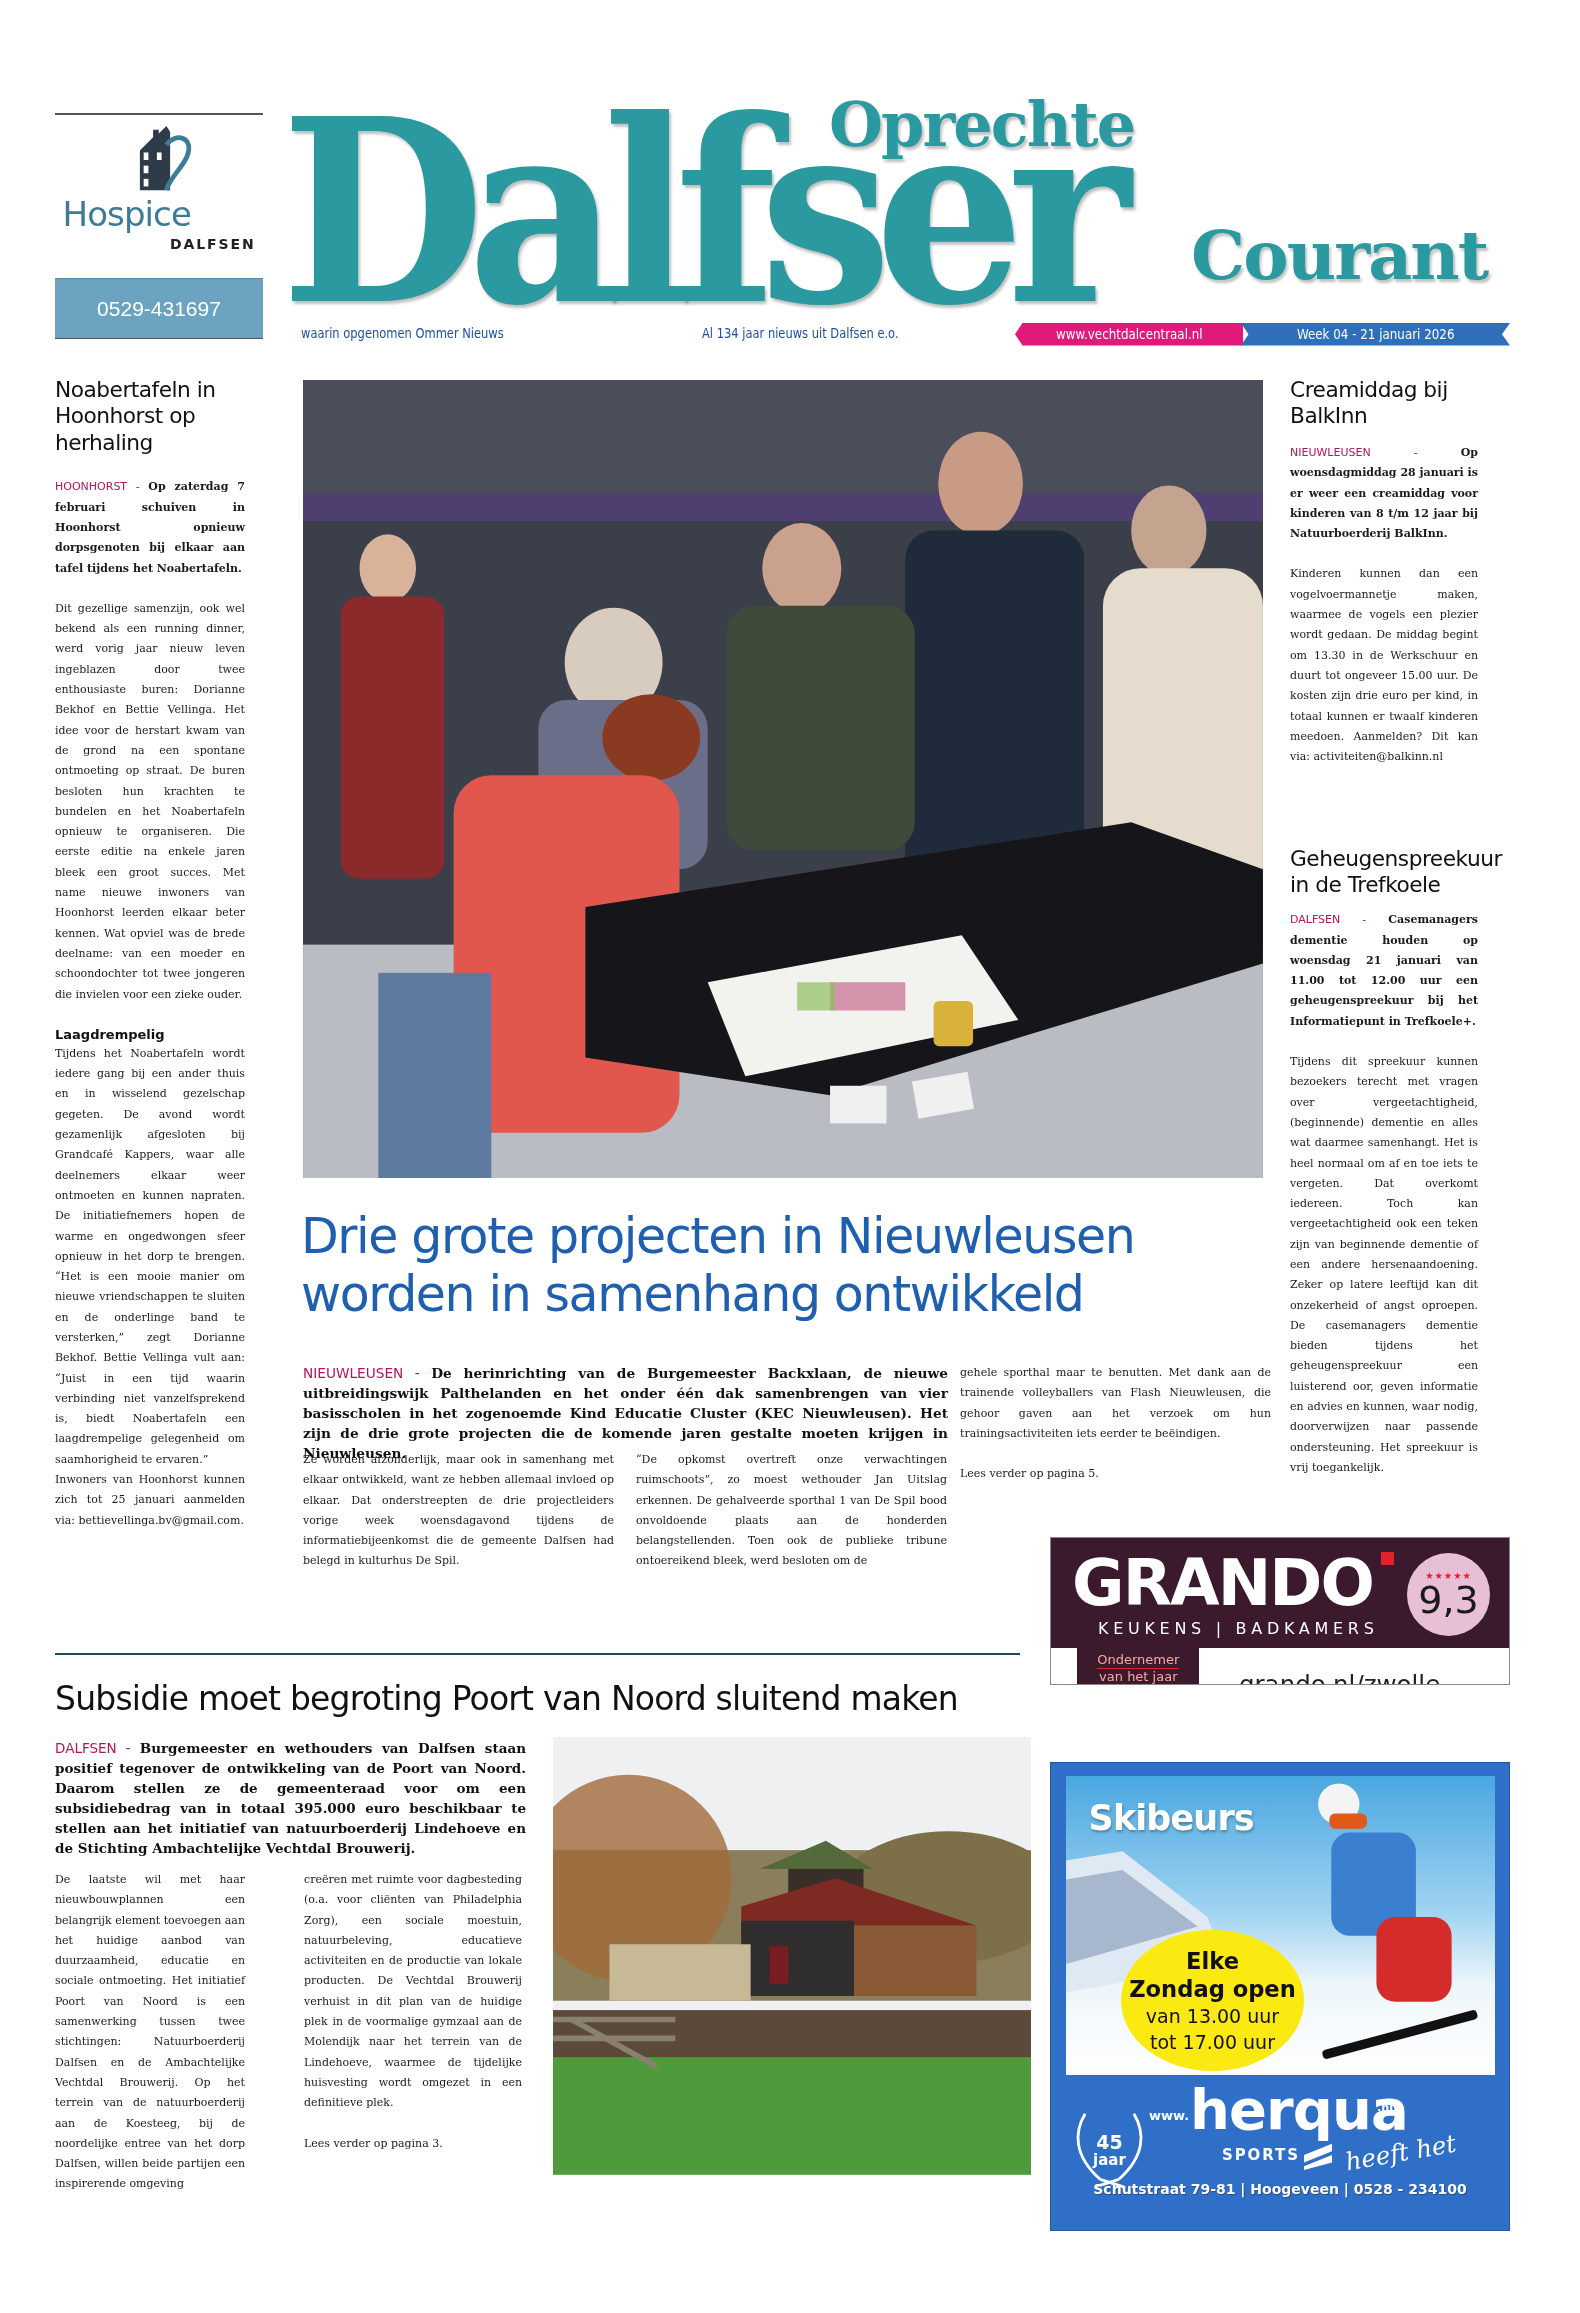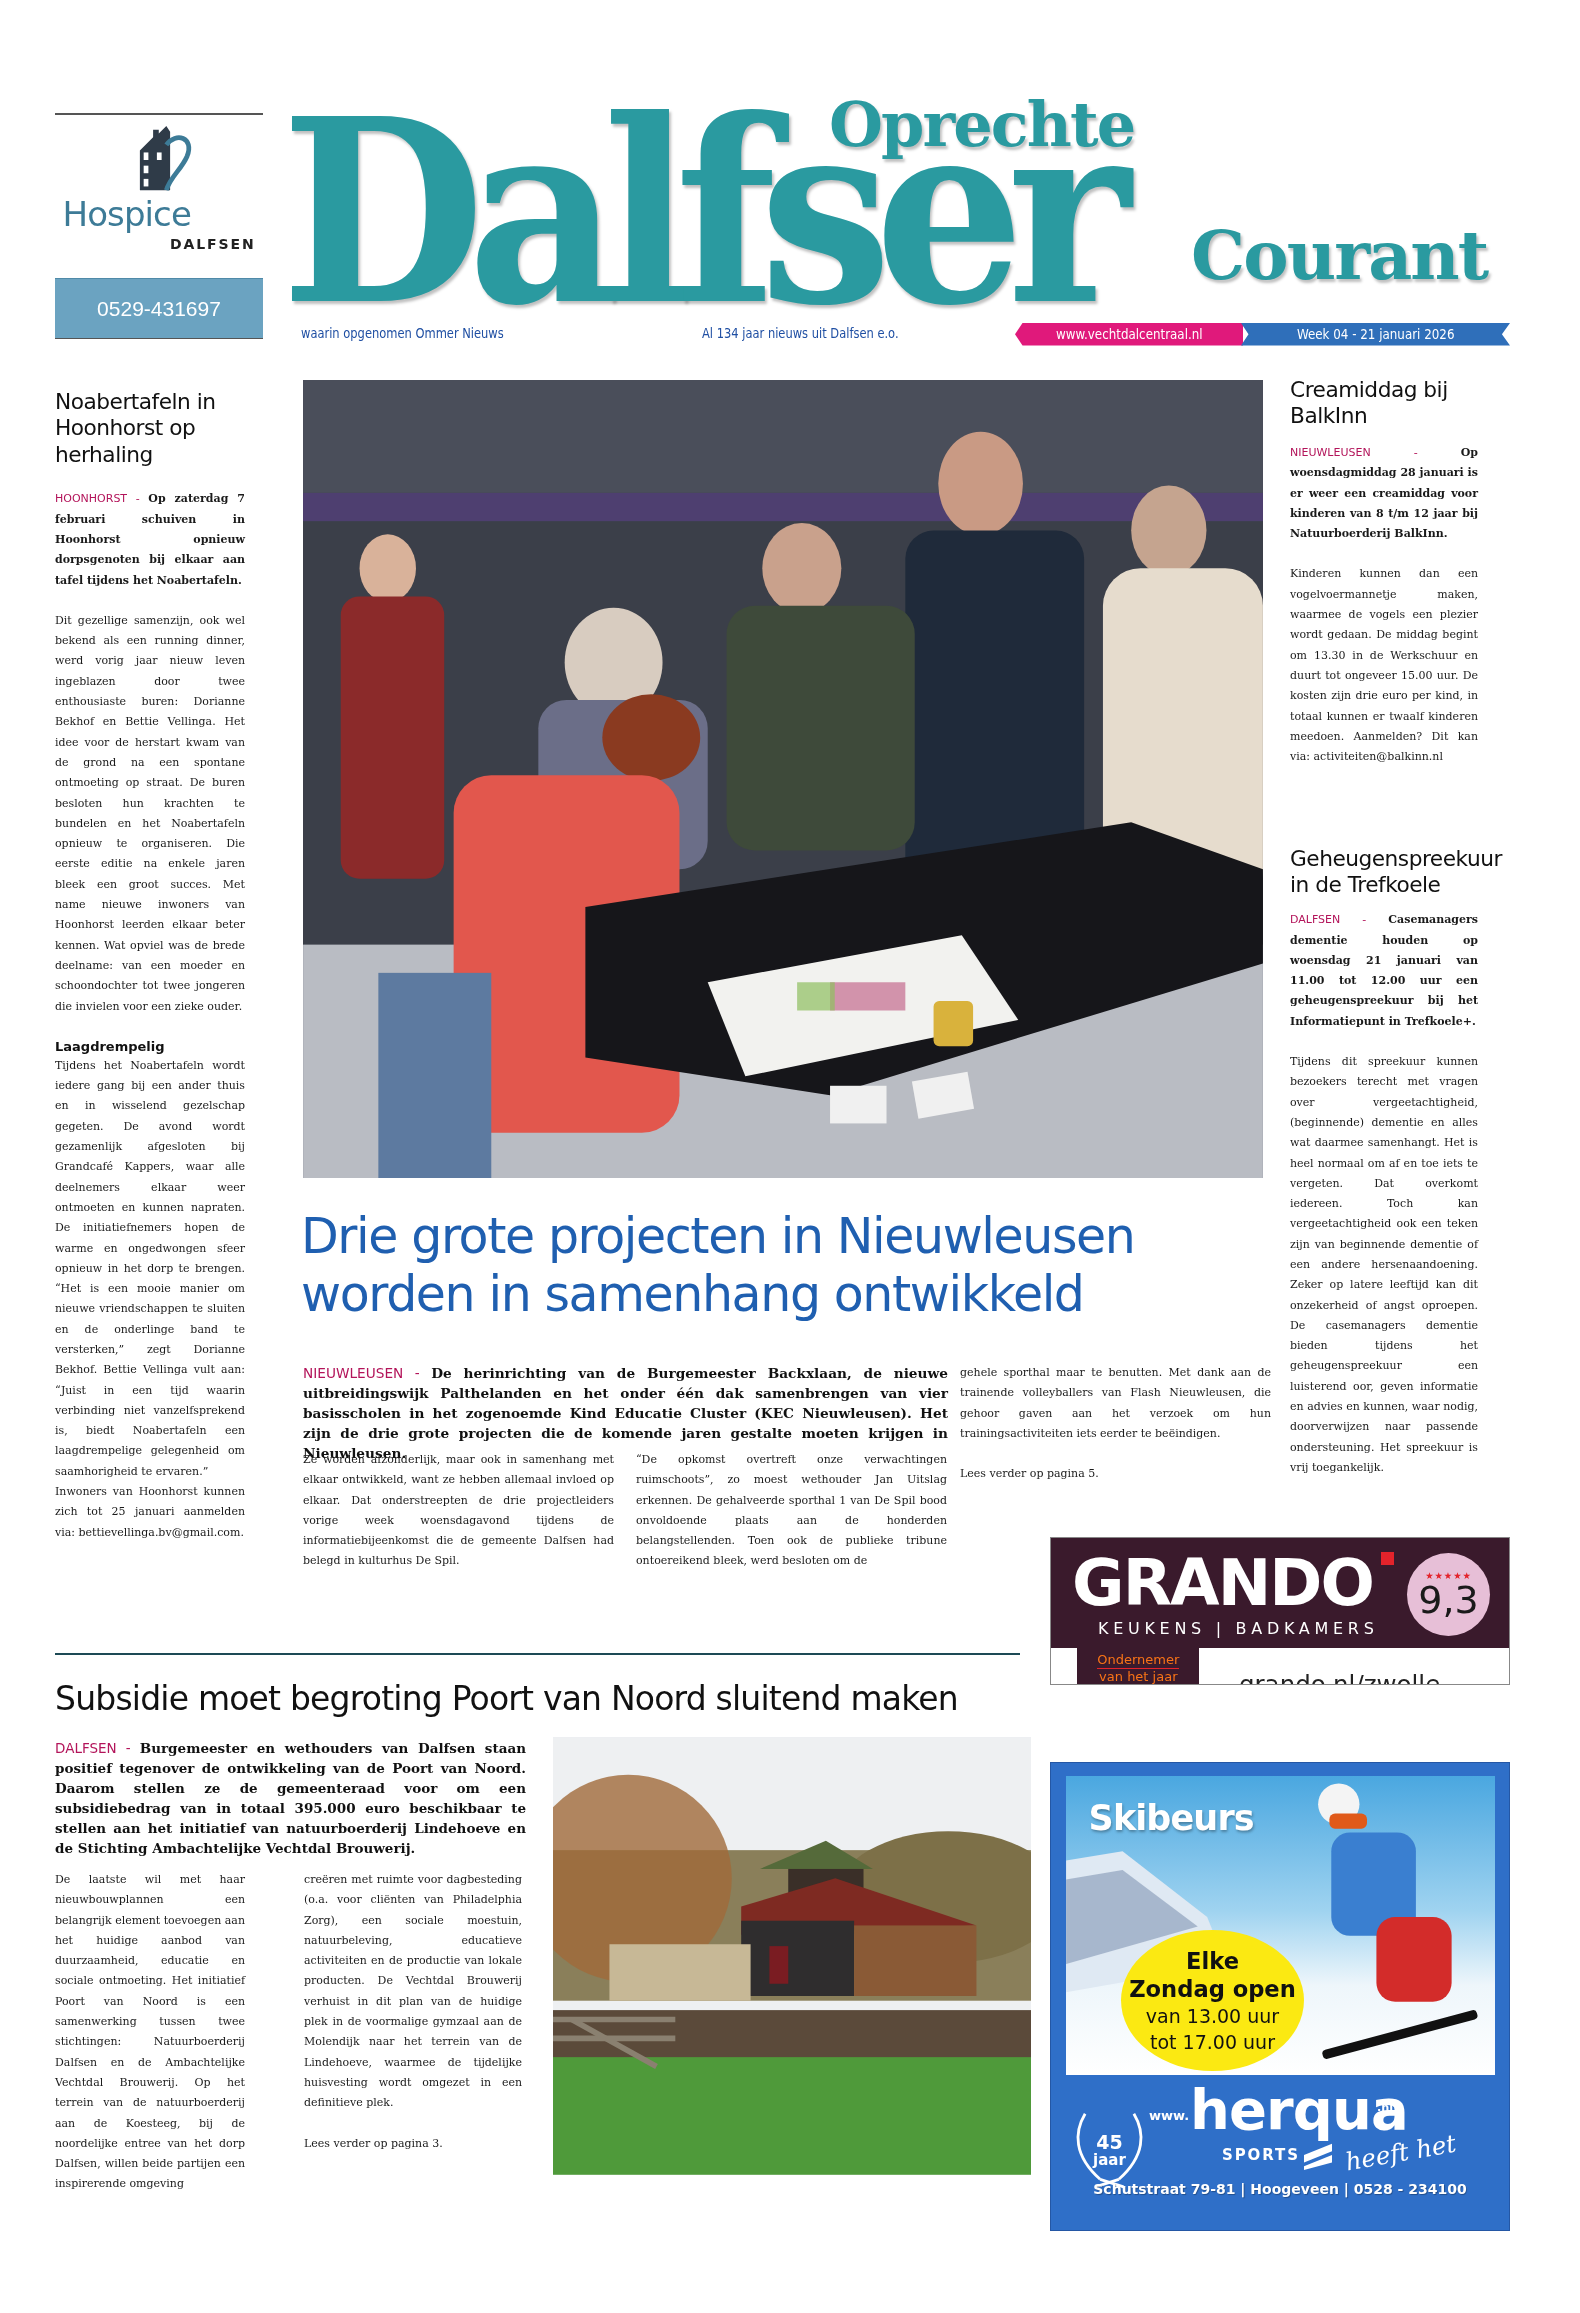--- a/index.html
+++ b/index.html
@@ -128,7 +128,7 @@
   </div>
 
 <div id="left-col" class="abs">
-  <div class="side-title" style="margin-bottom:21px;margin-top:12px;">Noabertafeln in Hoonhorst op herhaling</div>
+  <div class="side-title" style="margin-bottom:21px;">Noabertafeln in Hoonhorst op herhaling</div>
   <div class="body para lead"><span class="loc">HOONHORST - </span><span>Op zaterdag 7 februari schuiven in Hoonhorst opnieuw dorpsgenoten bij elkaar aan tafel tijdens het Noabertafeln.</span></div>
   <div class="body para">Dit gezellige samenzijn, ook wel bekend als een running dinner, werd vorig jaar nieuw leven ingeblazen door twee enthousiaste buren: Dorianne Bekhof en Bettie Vellinga. Het idee voor de herstart kwam van de grond na een spontane ontmoeting op straat. De buren besloten hun krachten te bundelen en het Noabertafeln opnieuw te organiseren. Die eerste editie na enkele jaren bleek een groot succes. Met name nieuwe inwoners van Hoonhorst leerden elkaar beter kennen. Wat opviel was de brede deelname: van een moeder en schoondochter tot twee jongeren die invielen voor een zieke ouder.</div>
   <div class="subhead">Laagdrempelig</div>

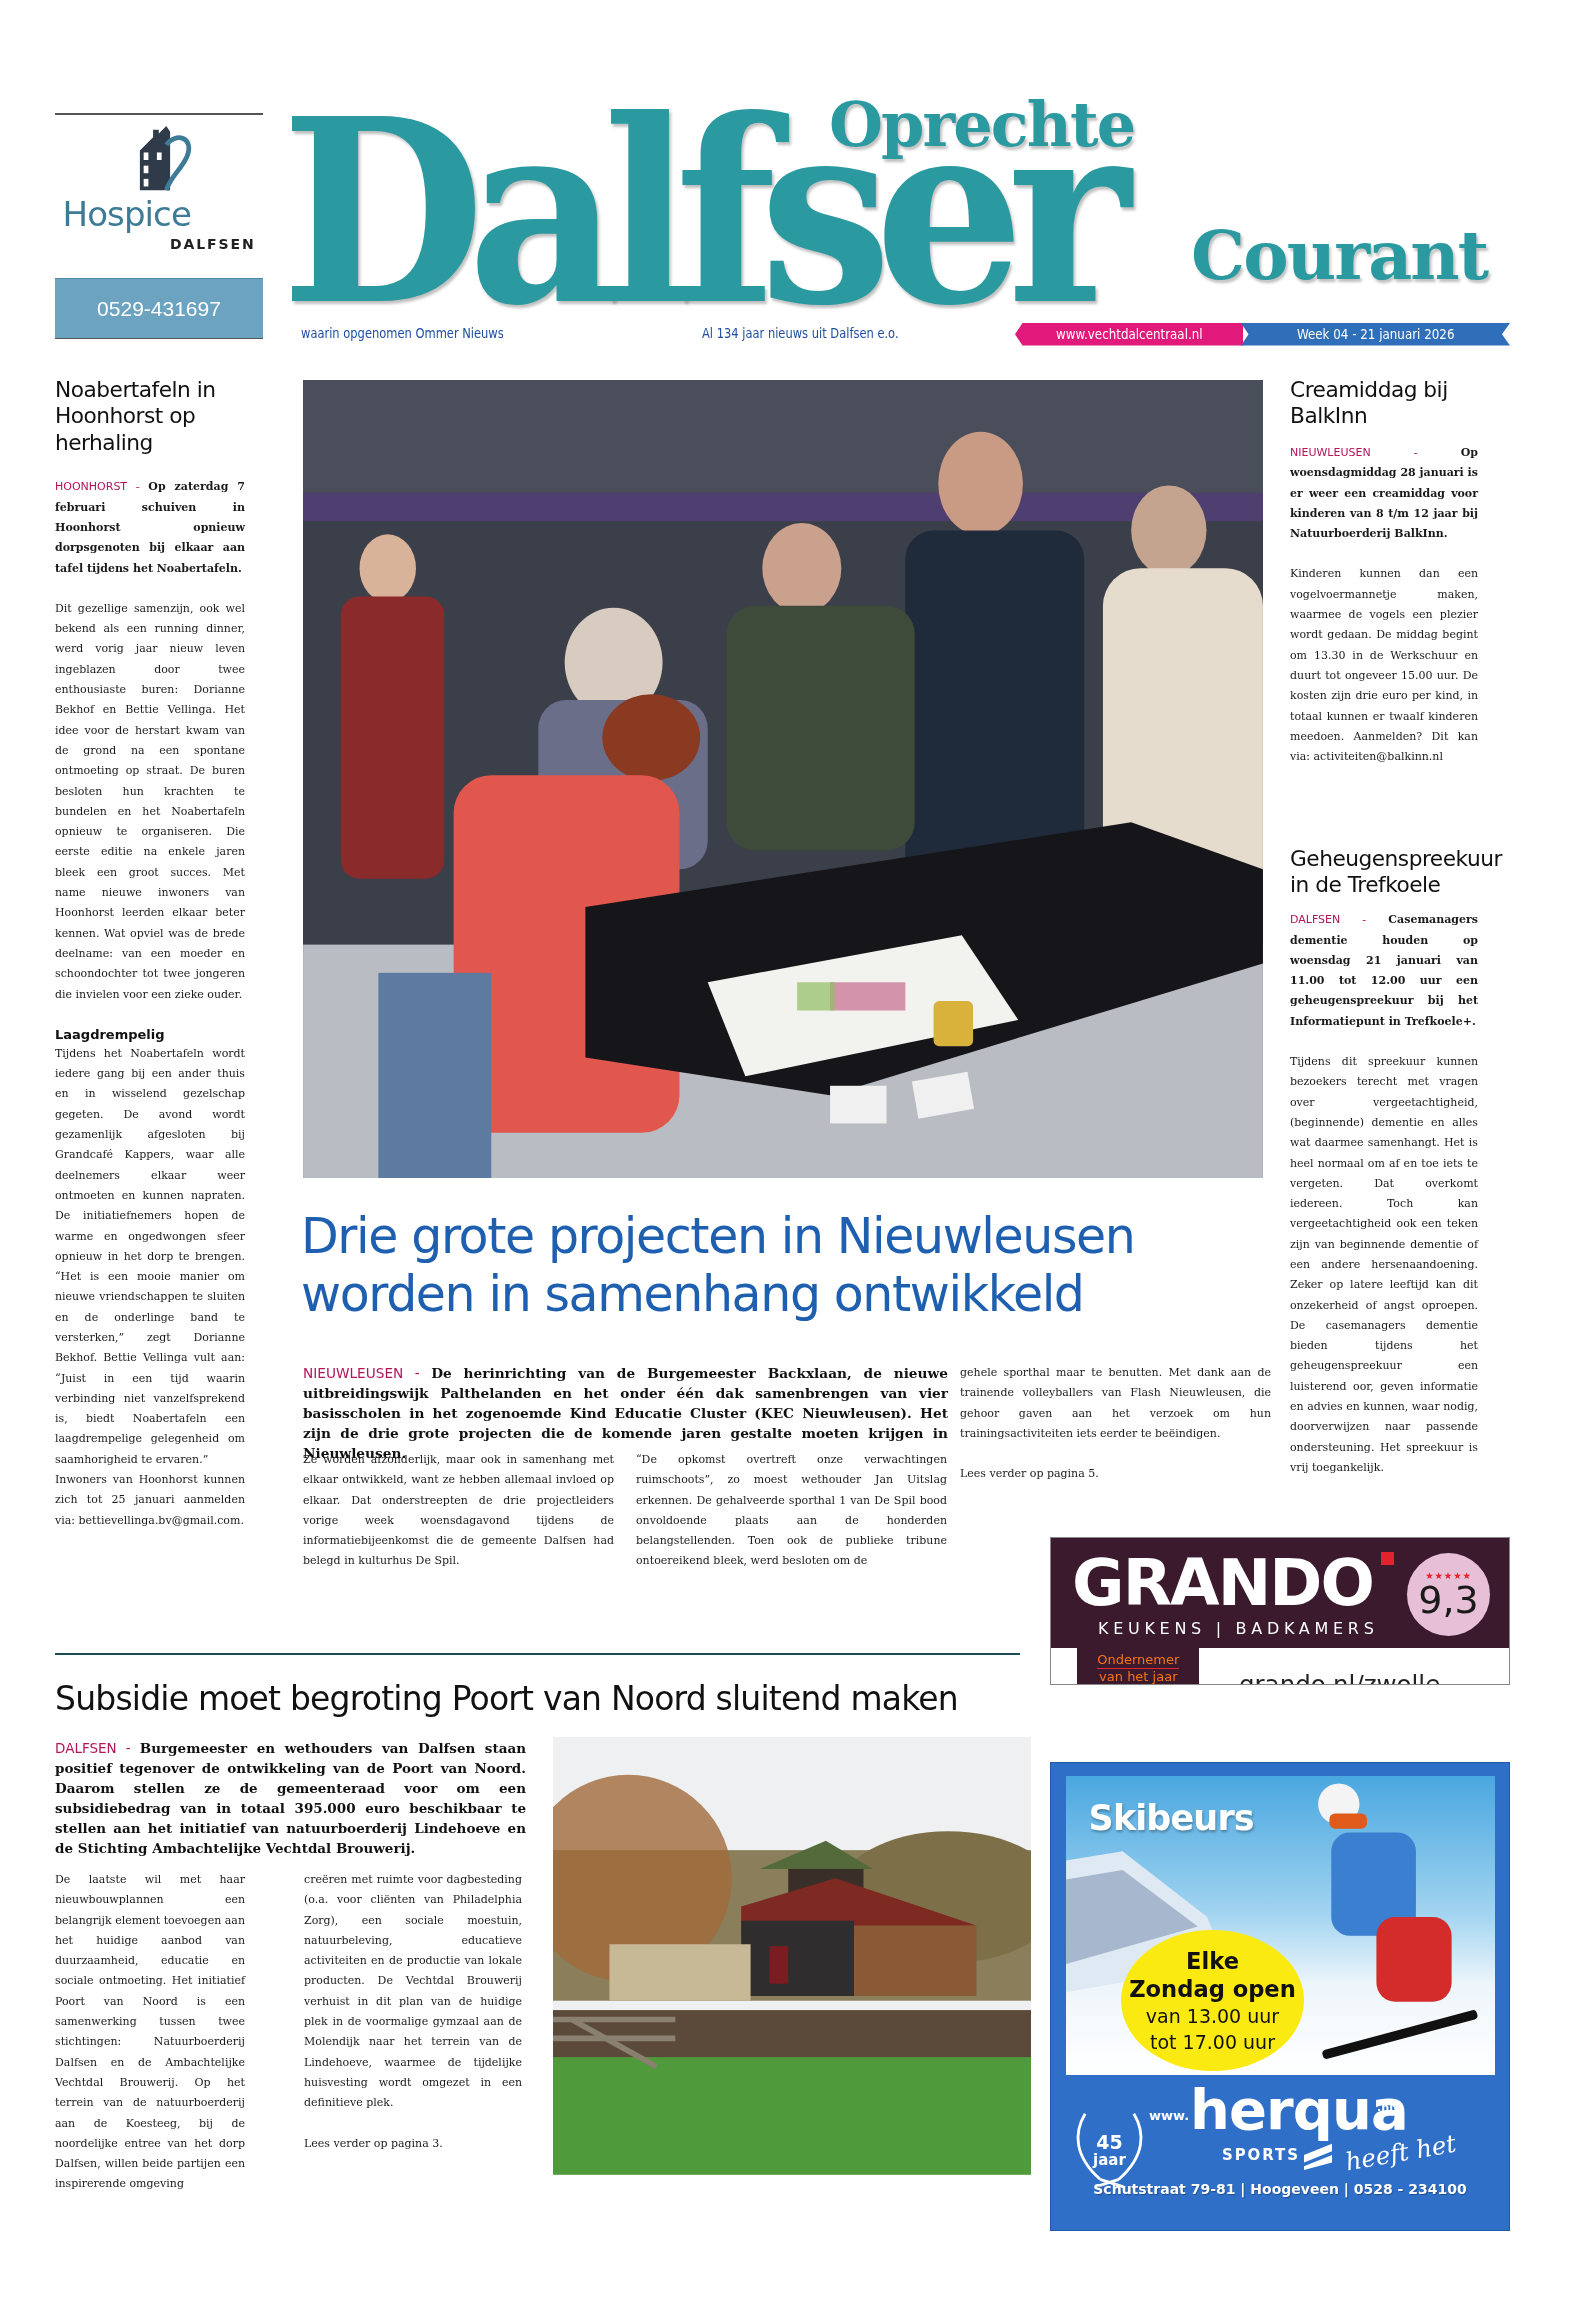--- a/index.html
+++ b/index.html
@@ -61,7 +61,7 @@
   #grando .stars { font-size: 9.4px; color: #e3232b; letter-spacing: 0.9px; }
   #grando .score { font-family: "DejaVu Sans", sans-serif; font-size: 38px; color: #1a1a1a; line-height: 1; }
   #grando .award { position: absolute; left: 26px; top: 110px; width: 122px; height: 80px; background: #3a1a2c; }
-  #grando .award-text { position: absolute; left: 3.8px; top: 3.8px; width: 115px; text-align: center; font-family: "DejaVu Sans", sans-serif; font-size: 13px; line-height: 16px; color: #f97316; }
+  #grando .award-text { position: absolute; left: 3.8px; top: 3.8px; width: 115px; text-align: center; font-family: "DejaVu Sans", sans-serif; font-size: 13px; line-height: 16px; color: #fca5a5; }
   #grando .award-text .ul { border-bottom: 0.9px solid #e3232b; display: inline-block; }
   #grando .ribbon { position: absolute; left: 9.4px; top: 165px; width: 151px; height: 22.6px; background: #3b82f6; color: #222; font-family: Liberation Sans, sans-serif; font-size: 18px; display: flex; align-items: center; justify-content: center; clip-path: polygon(0 0, 100% 0, 92% 50%, 100% 100%, 0 100%, 8% 50%); }
   #grando .url { position: absolute; left: 188px; top: 132px; font-family: "DejaVu Sans", sans-serif; font-size: 24.5px; color: #222; }

